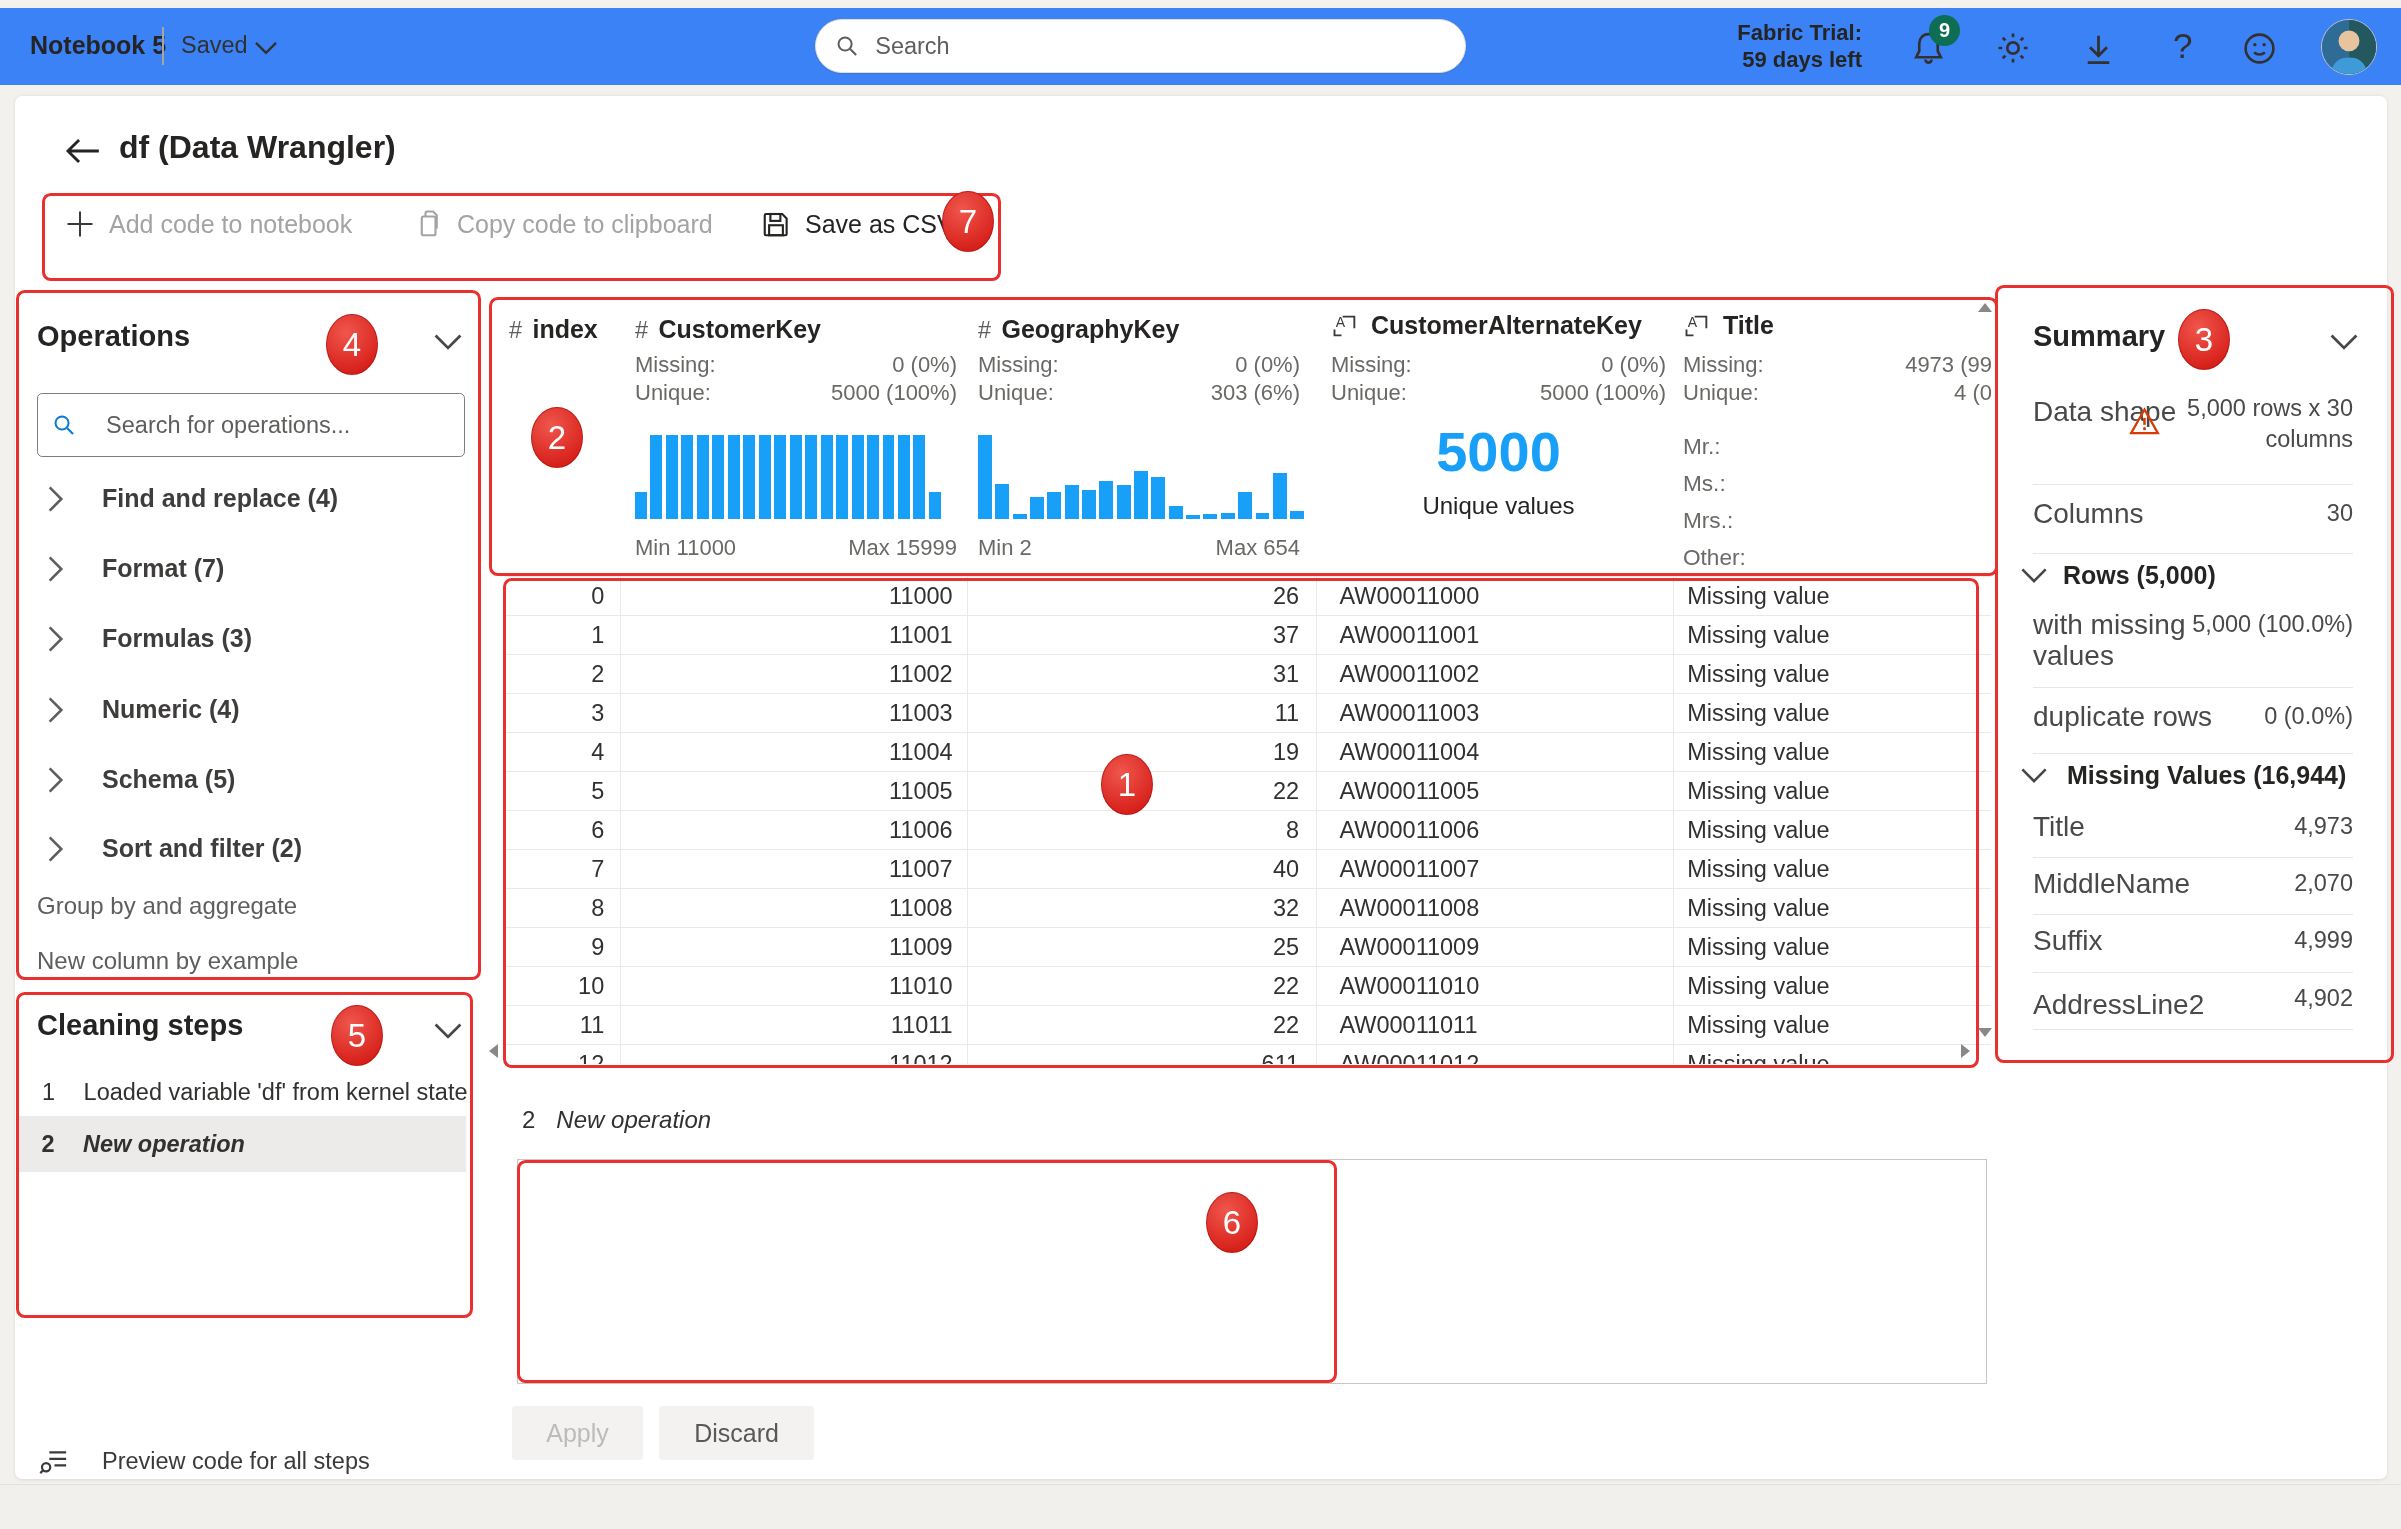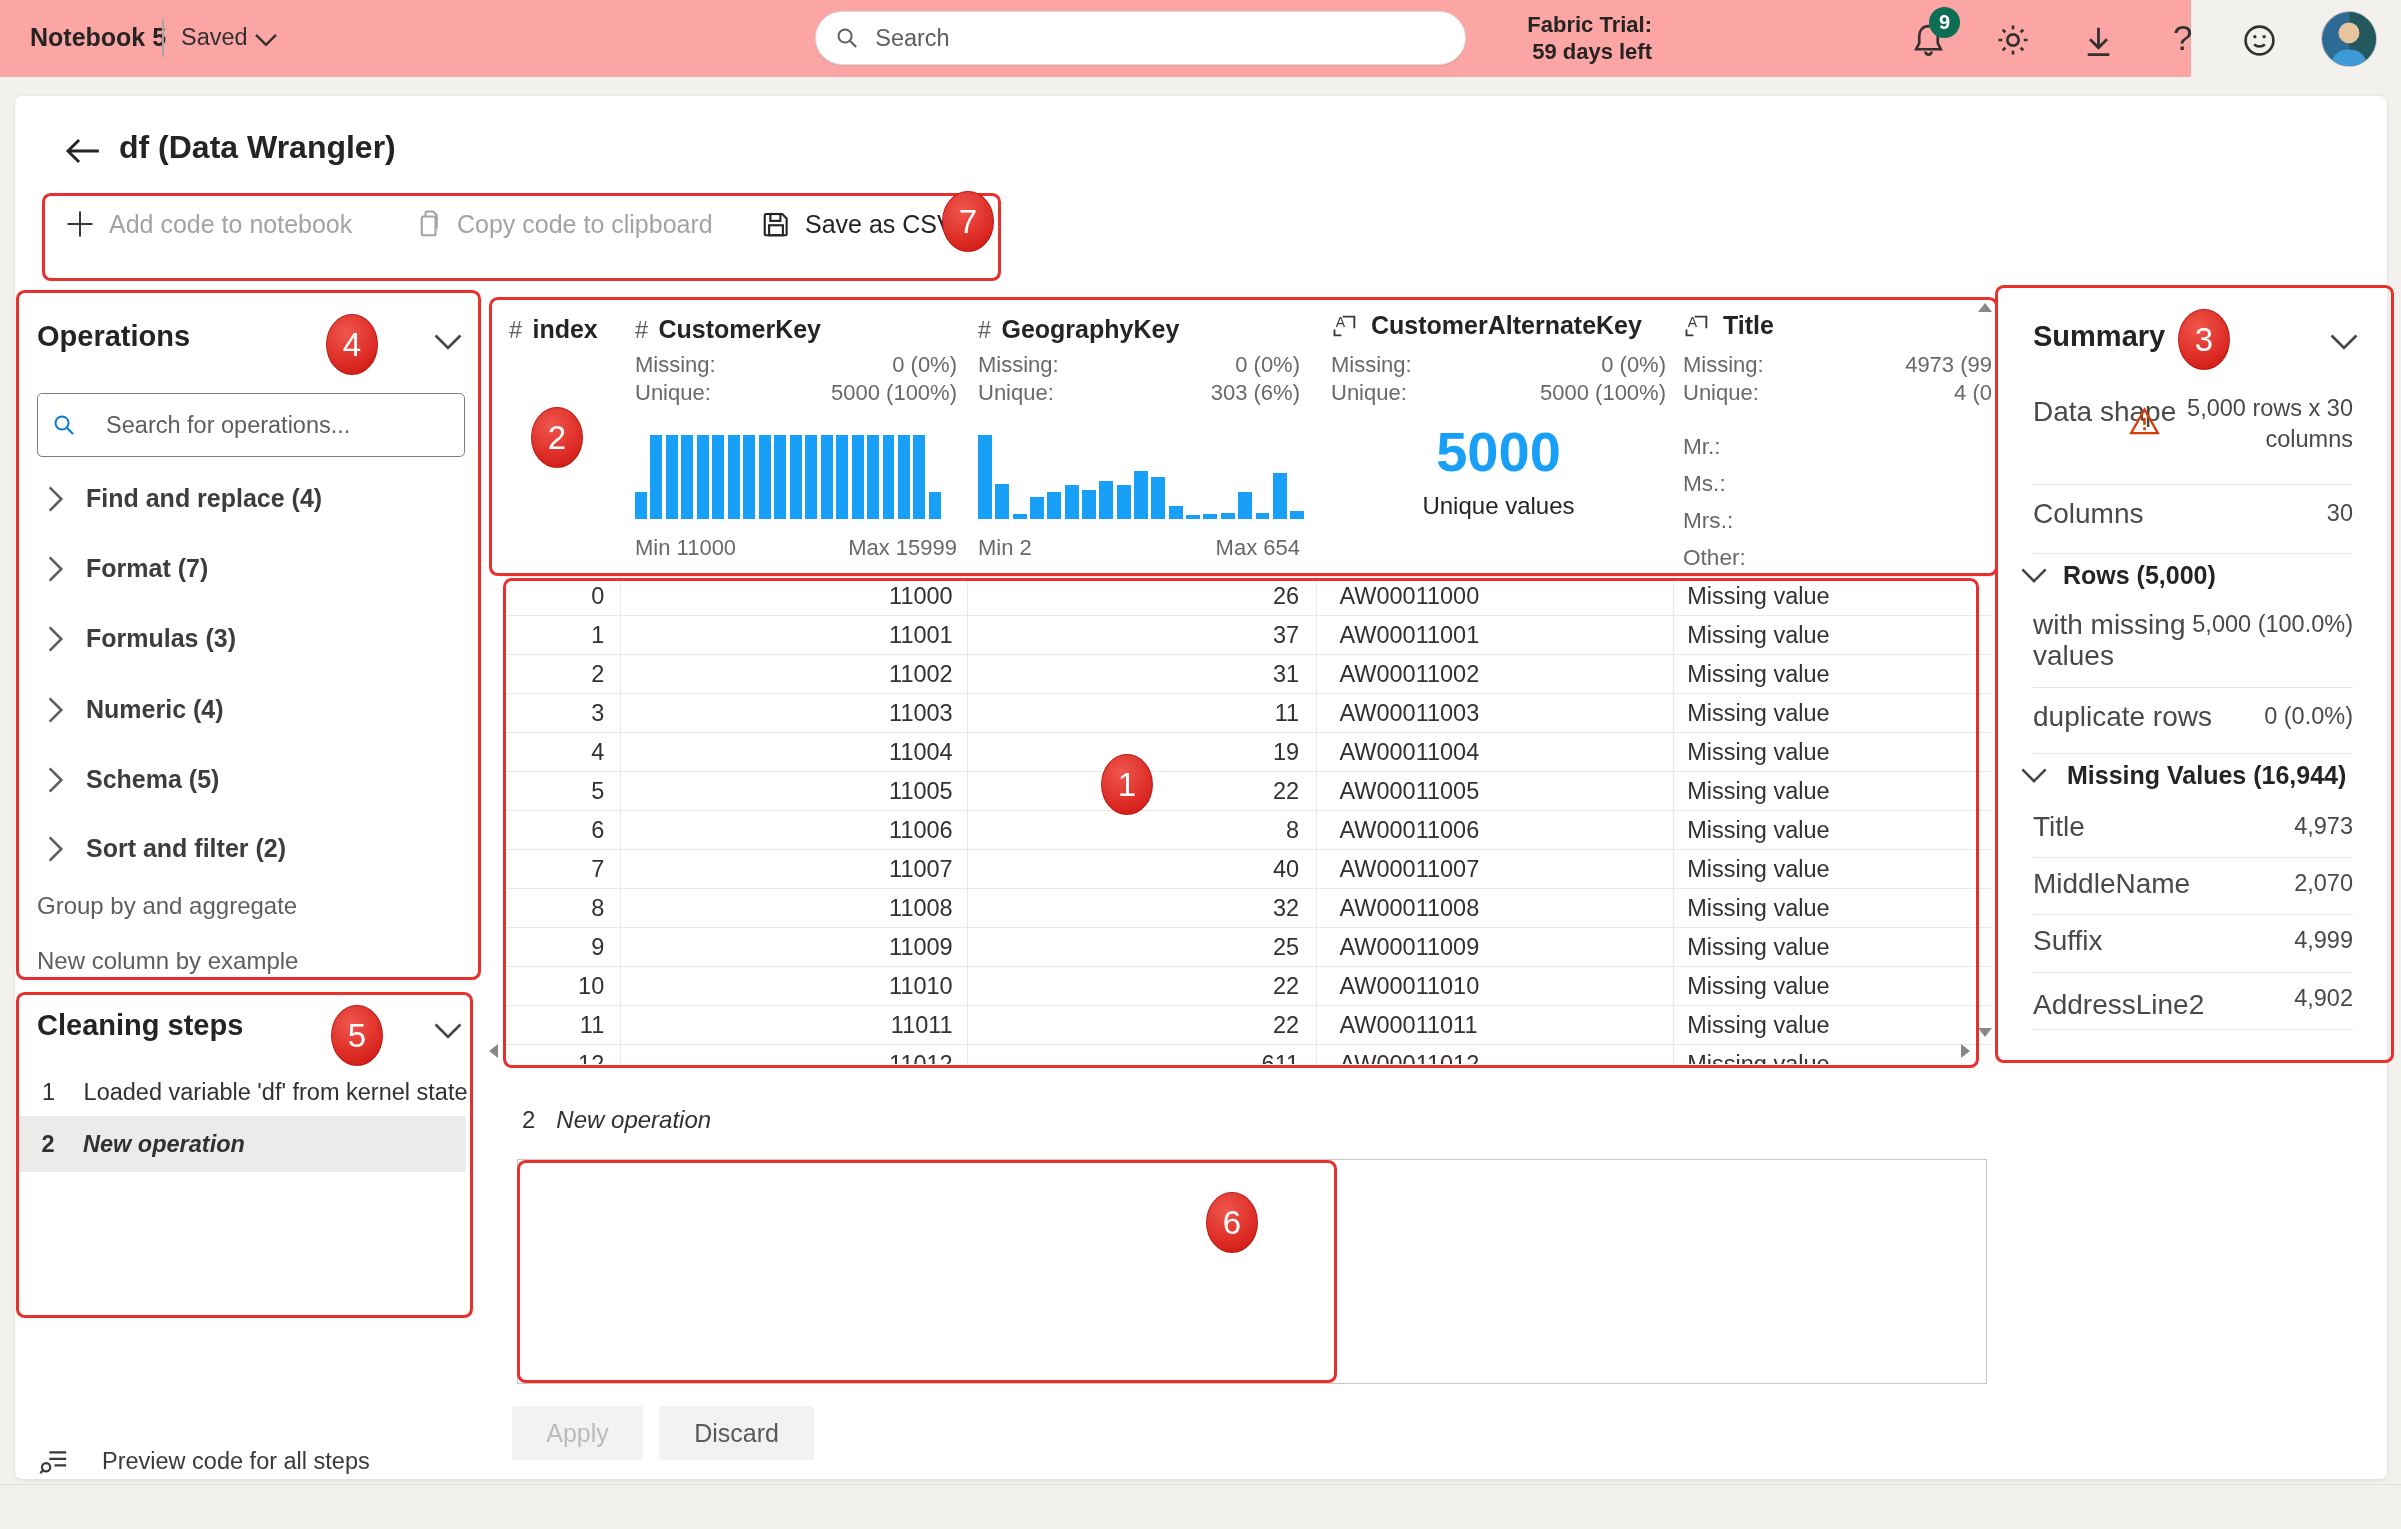--- a/index.html
+++ b/index.html
@@ -7,7 +7,7 @@
          font-family:"Liberation Sans","DejaVu Sans",sans-serif;color:#323130;}
   .abs{position:absolute;}
   
-  .topbar{left:0;top:0;width:2191px;height:77px;background:#fca5a5;}
+  .topbar{left:0;top:8px;width:2401px;height:77px;background:#3b82f6;}
   .nbtitle{font-size:25px;font-weight:700;color:#252423;}
   .savedtxt{font-size:23.5px;color:#323130;}
   .vdiv{width:1.7px;background:#A9A49C;}

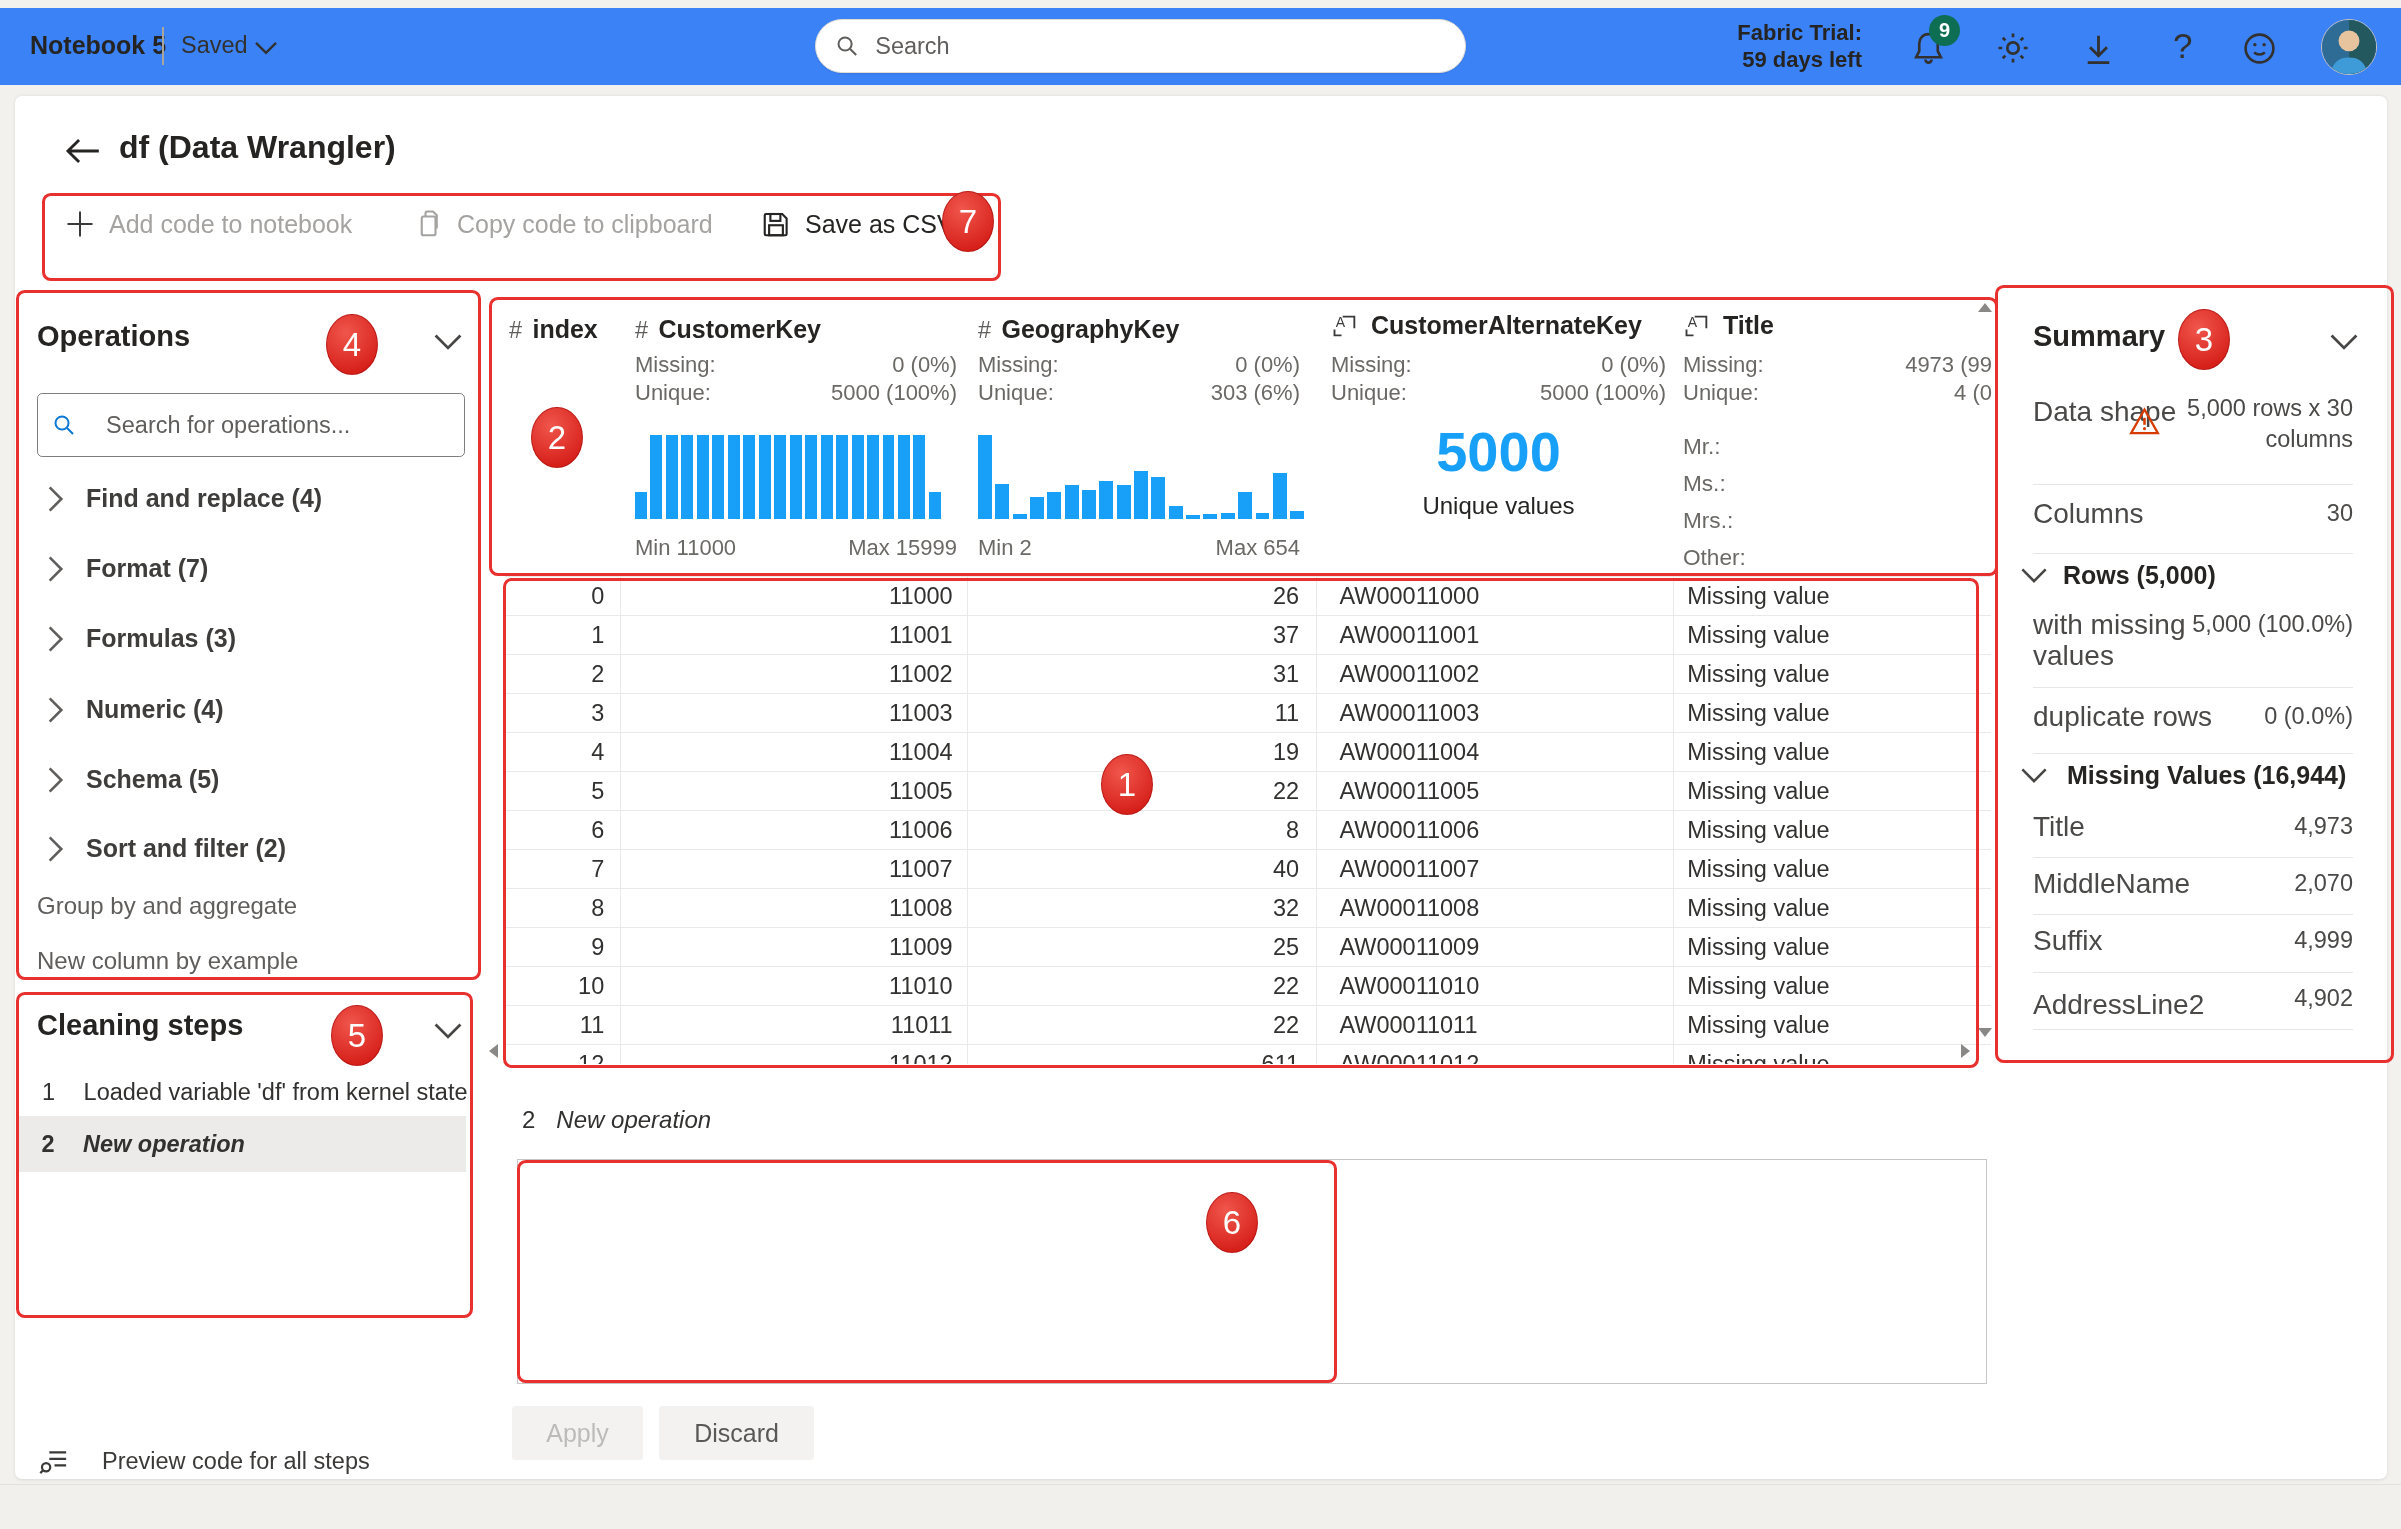--- a/index.html
+++ b/index.html
@@ -37,7 +37,7 @@
             padding:0 14px;box-sizing:border-box;}
   .opsearch input{border:none;outline:none;font-size:23.5px;font-family:inherit;width:100%;margin-left:28px;background:transparent;}
   .opsearch input::placeholder{color:#605E5C;}
-  .cat{display:flex;align-items:center;gap:20px;}
+  .cat{display:flex;align-items:center;gap:36px;}
   .cat .clbl{font-size:25px;font-weight:700;color:#3E3D3C;}
   .graylink{font-size:24px;color:#605E5C;}
   .step{font-size:23.5px;color:#323130;display:flex;gap:22.6px;align-items:center;}

